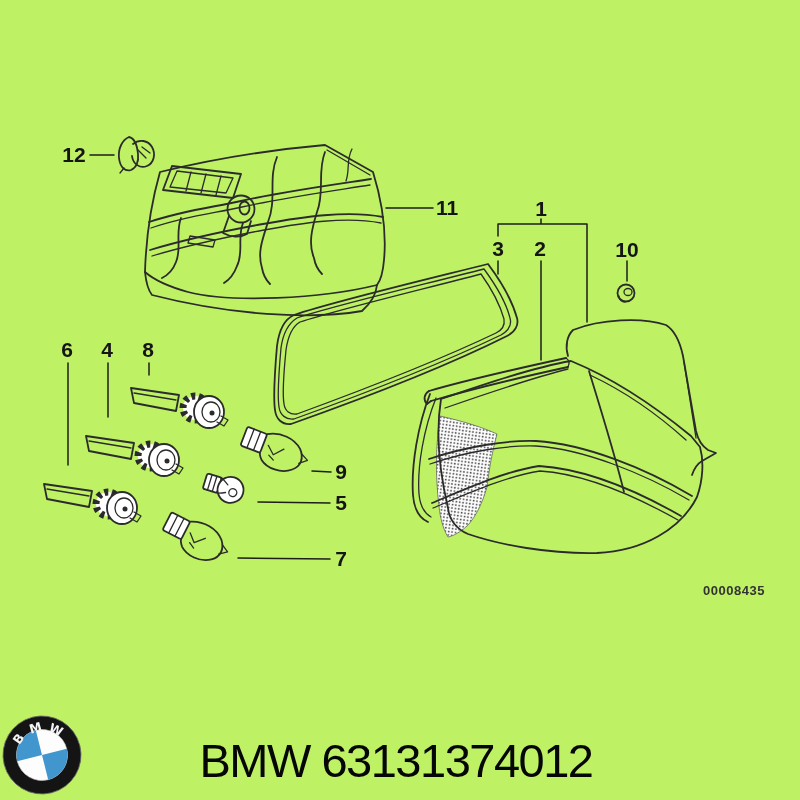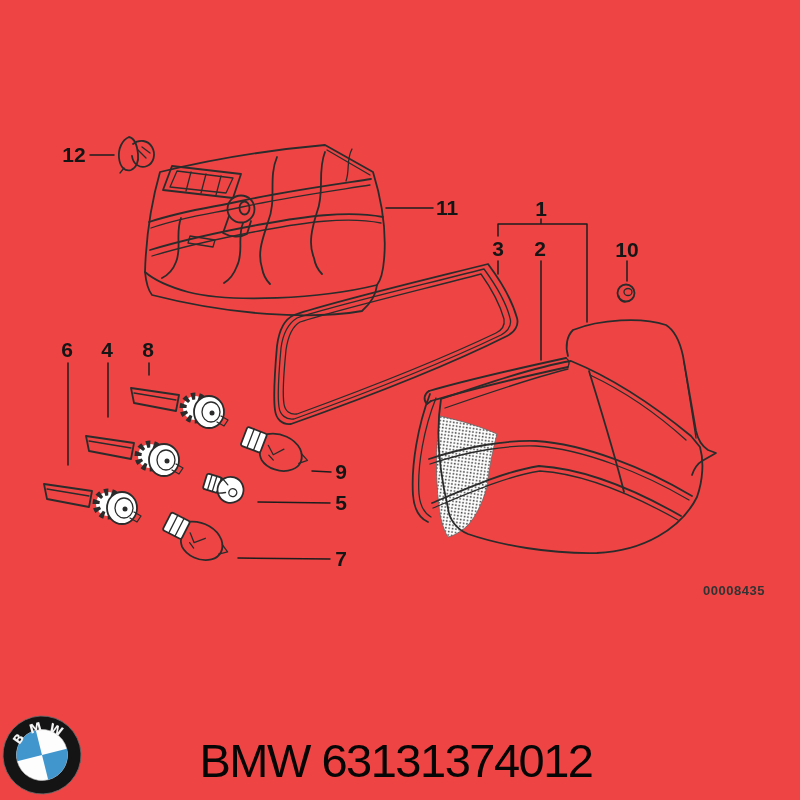--- a/index.html
+++ b/index.html
@@ -3,7 +3,7 @@
 <meta charset="utf-8">
 <style>
   html,body{margin:0;padding:0;background:#ffffff;}
-  .canvas{position:relative;width:800px;height:800px;background:#ef4444;overflow:hidden;
+  .canvas{position:relative;width:800px;height:800px;background:#bef264;overflow:hidden;
           font-family:"Liberation Sans",sans-serif;}
   svg{display:block;}
   .diagram-svg{position:absolute;left:0;top:0;}

